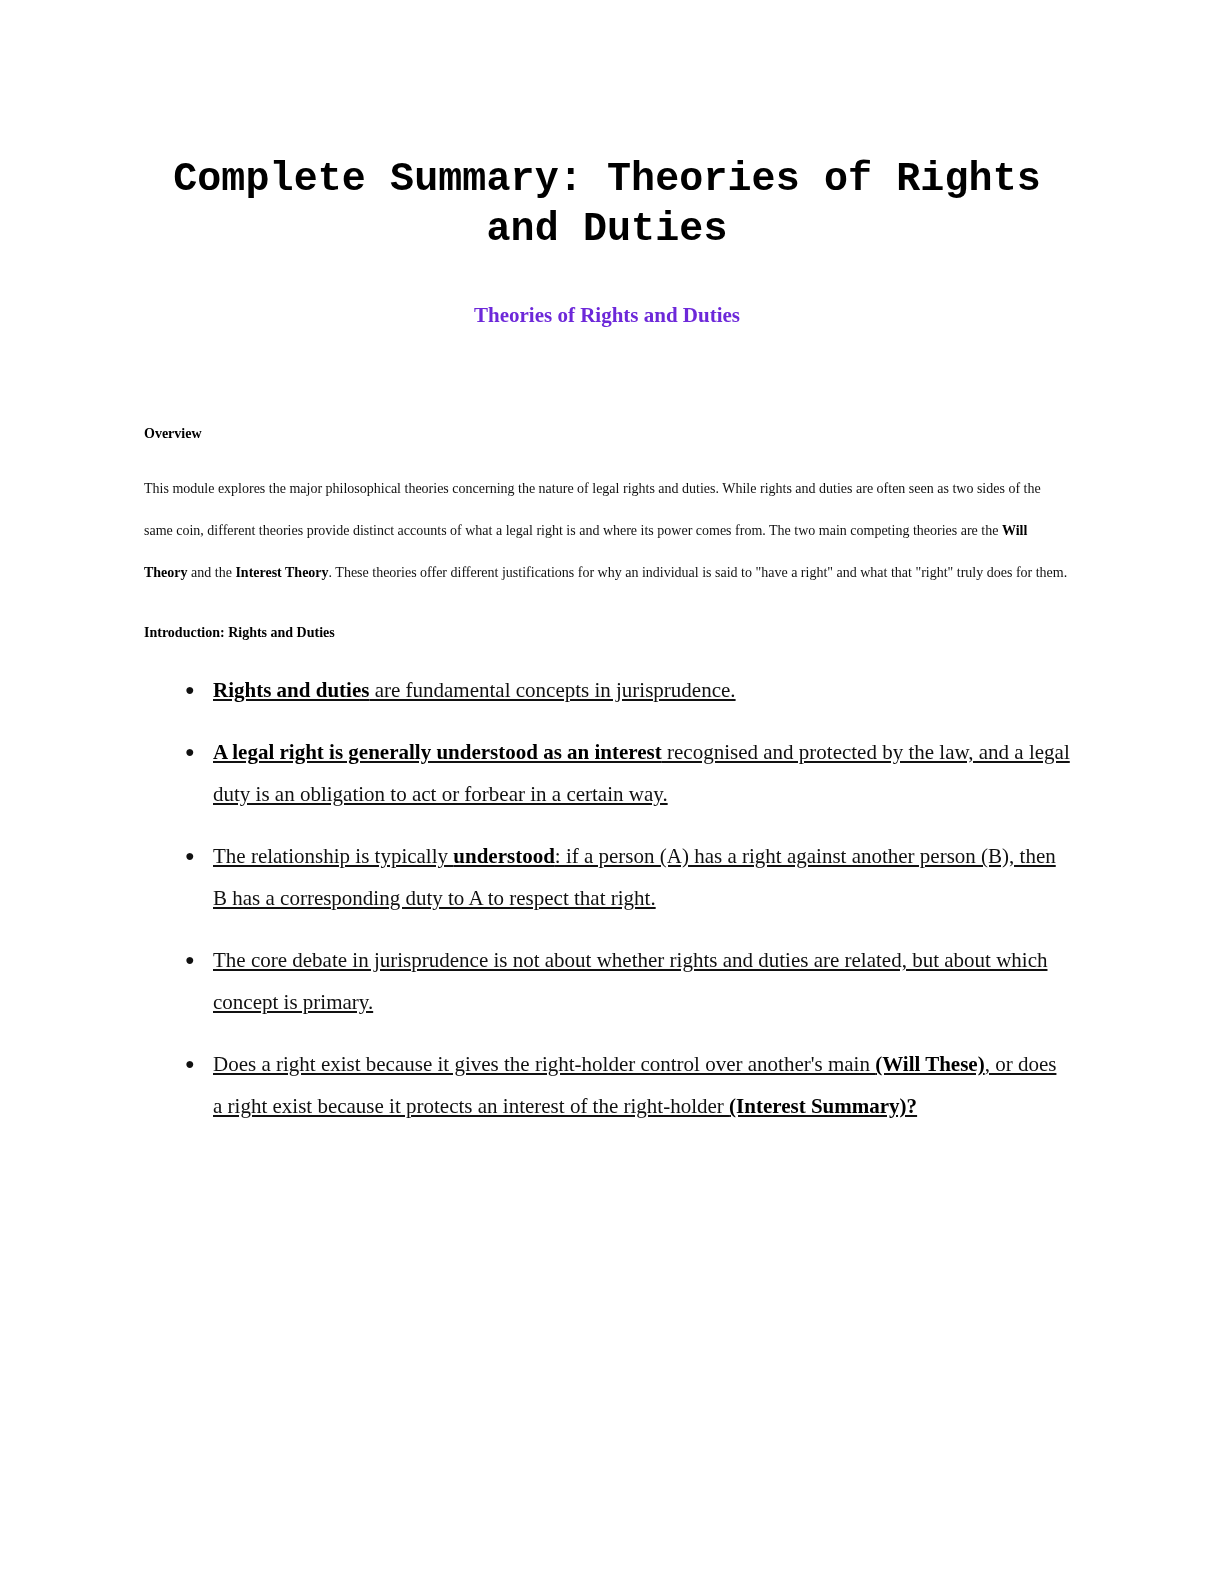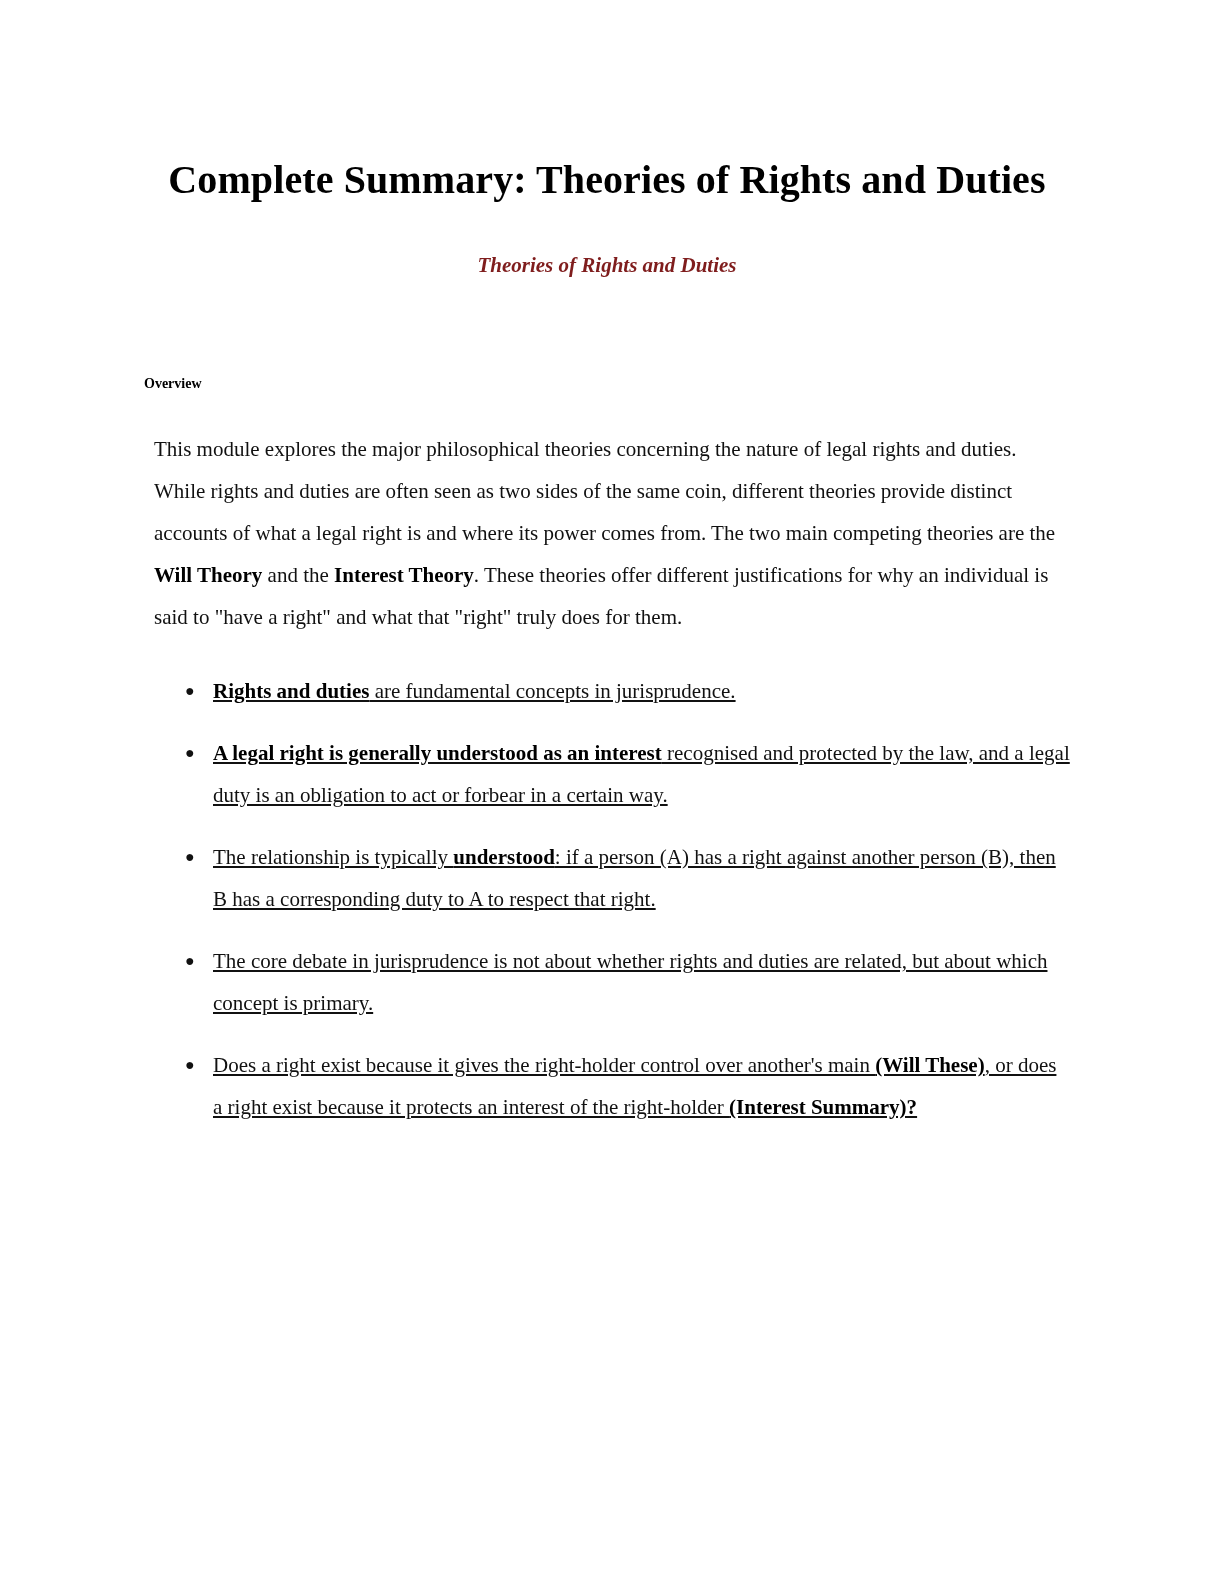--- a/index.html
+++ b/index.html
@@ -41,6 +41,7 @@
     padding-top: 155px;
     letter-spacing: 0.1px;
     color: #000000;
+    font-family: Liberation Mono, monospace;
   }
 
   .doc-subtitle {

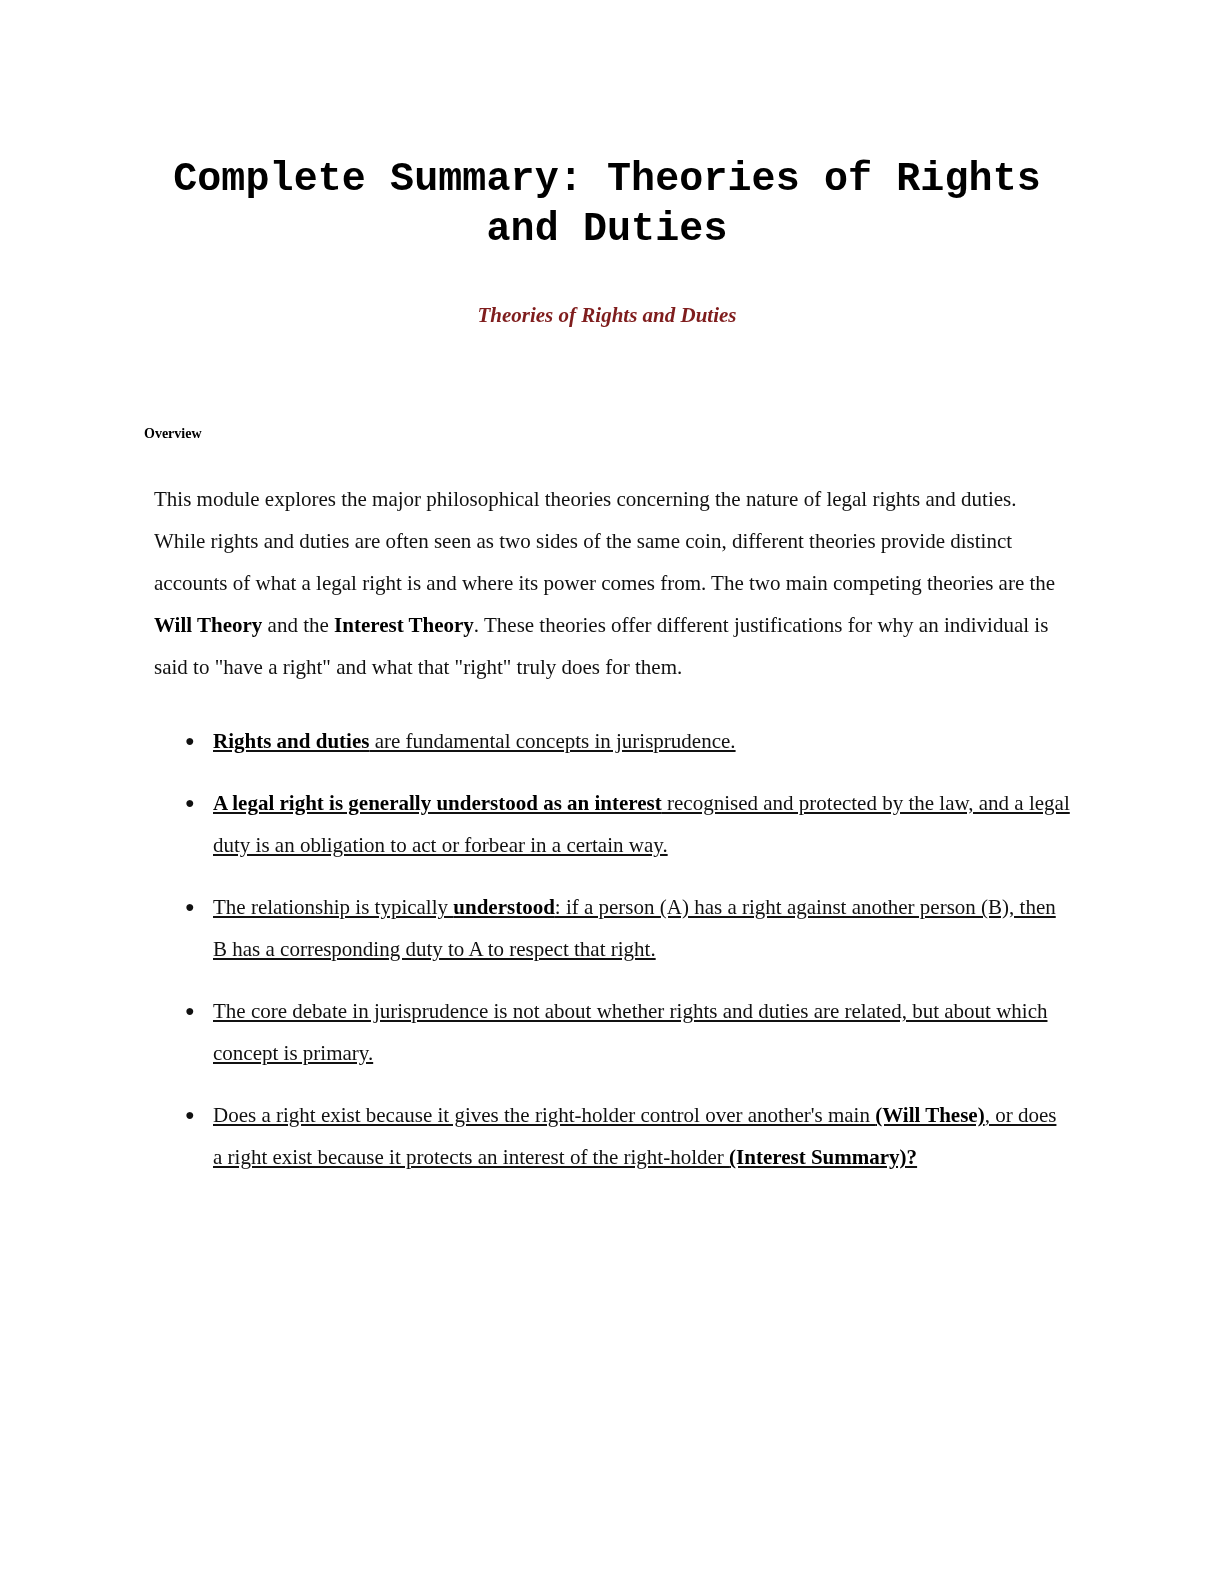--- a/index.html
+++ b/index.html
@@ -47,11 +47,10 @@
   .doc-subtitle {
     font-size: 21px;
     font-weight: bold;
-    font-style: italic;
     text-align: center;
     margin: 0;
     padding-top: 48px;
-    color: #7f1d1d;
+    color: #6d28d9;
   }
 
   .section-heading {

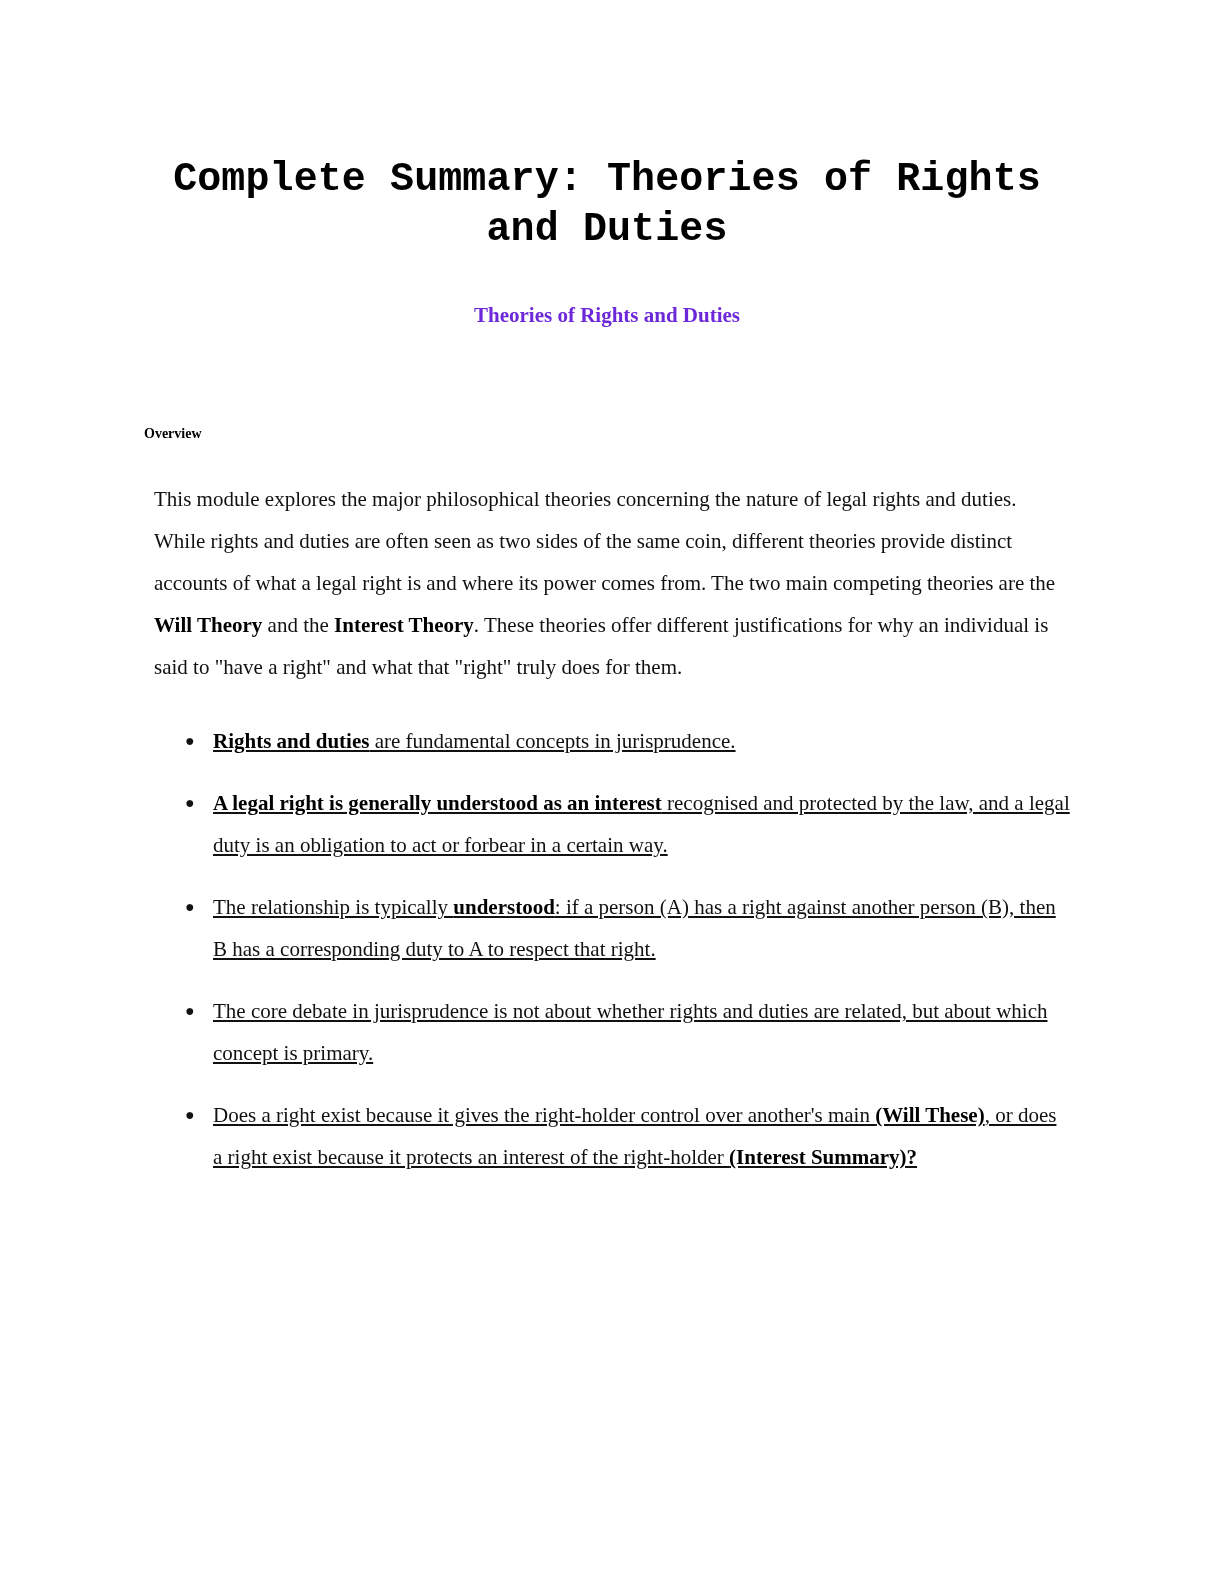--- a/index.html
+++ b/index.html
@@ -70,9 +70,9 @@
   }
 
   .body-paragraph {
-    font-size: 21px;
+    font-size: 14px;
     line-height: 42px;
-    margin: 10px;
+    margin: 0;
     padding-top: 20px;
     text-align: left;
     color: #111111;

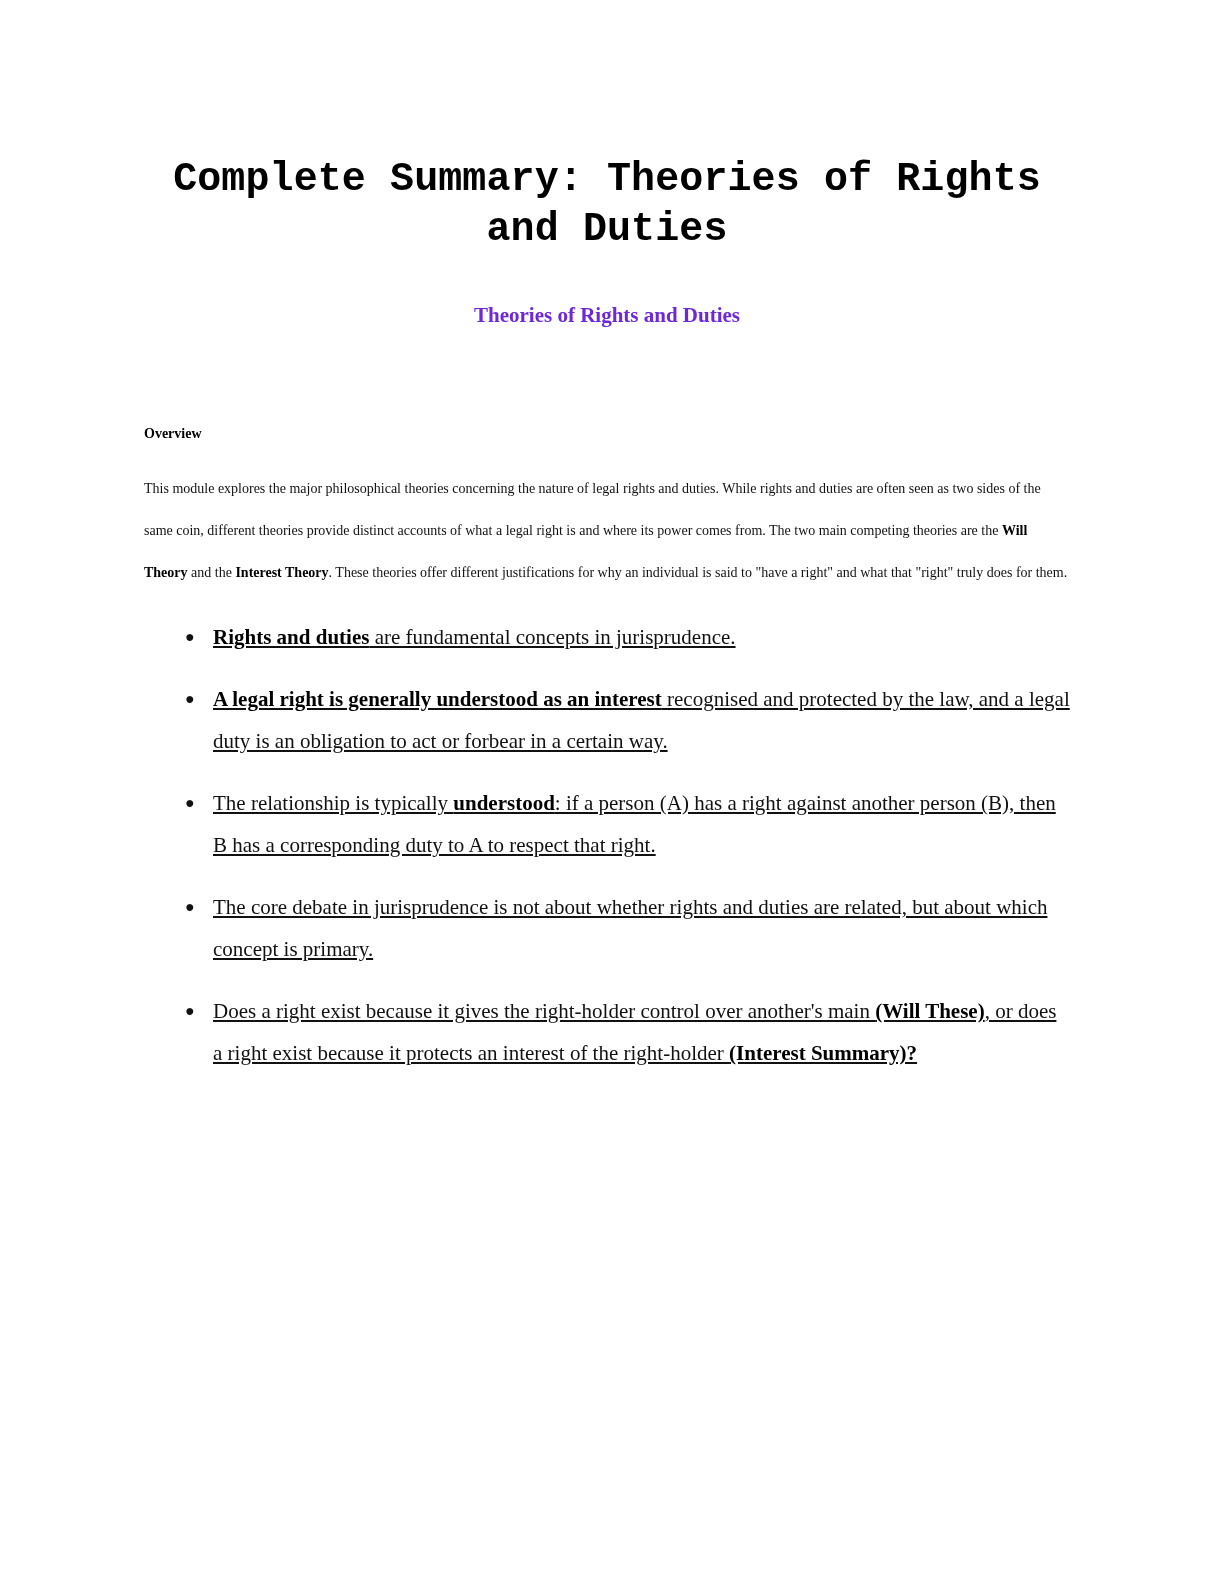--- a/index.html
+++ b/index.html
@@ -131,6 +131,7 @@
 
     <p class="body-paragraph"><span>This module explores the major philosophical theories concerning the nature of legal rights and duties. While rights and duties are often seen as two sides of the same coin, different theories provide distinct accounts of what a legal right is and where its power comes from. The two main competing theories are the </span><b>Will Theory</b><span> and the </span><b>Interest Theory</b><span>. These theories offer different justifications for why an individual is said to "have a right" and what that "right" truly does for them.</span></p>
 
+    <h2 class="section-heading heading-intro">Introduction: Rights and Duties</h2>
 
     <ul class="bullet-list">
         <li class="bullet-item">

